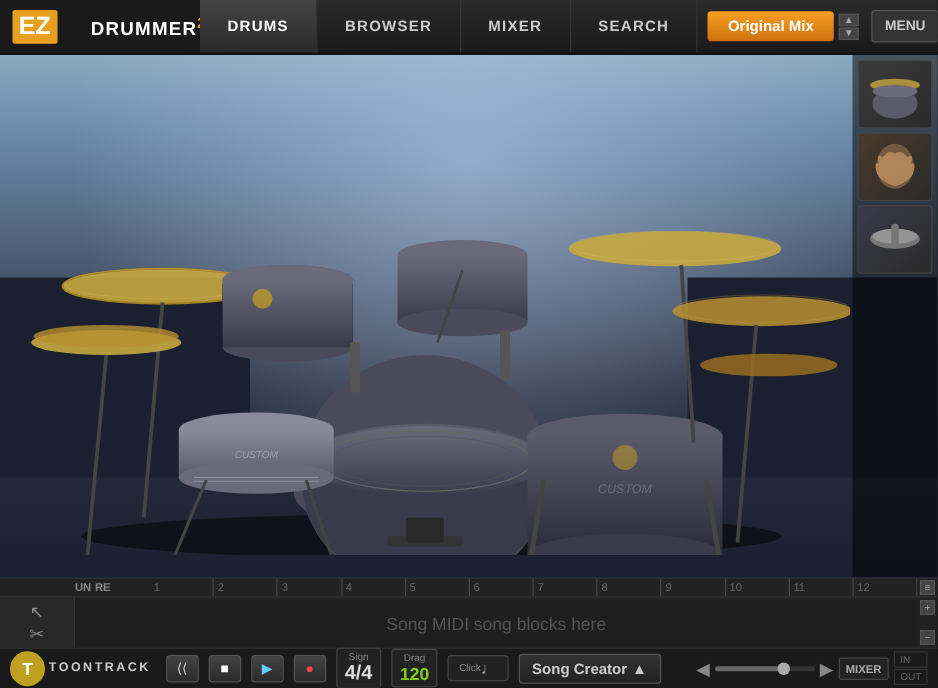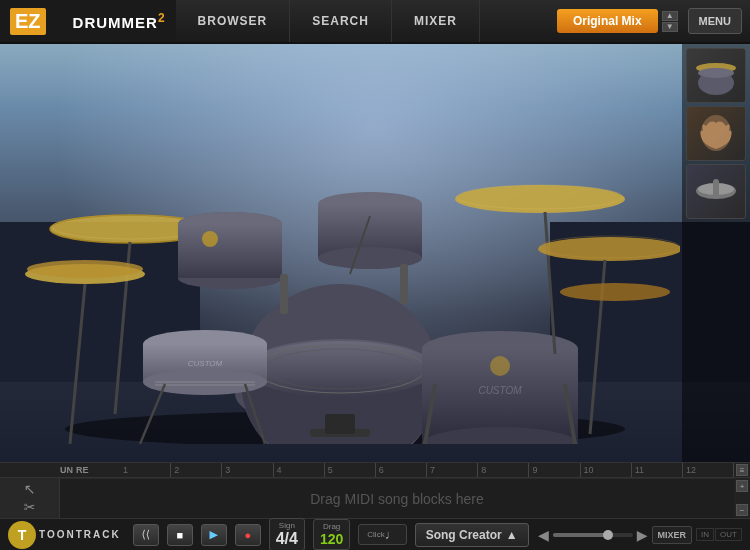--- a/index.html
+++ b/index.html
@@ -475,6 +475,7 @@
   </div>
 
   <div id="nav-tabs">
+    <div class="nav-tab active">DRUMS</div>
     <div class="nav-tab">BROWSER</div>
     <div class="nav-tab">SEARCH</div>
     <div class="nav-tab">MIXER</div>

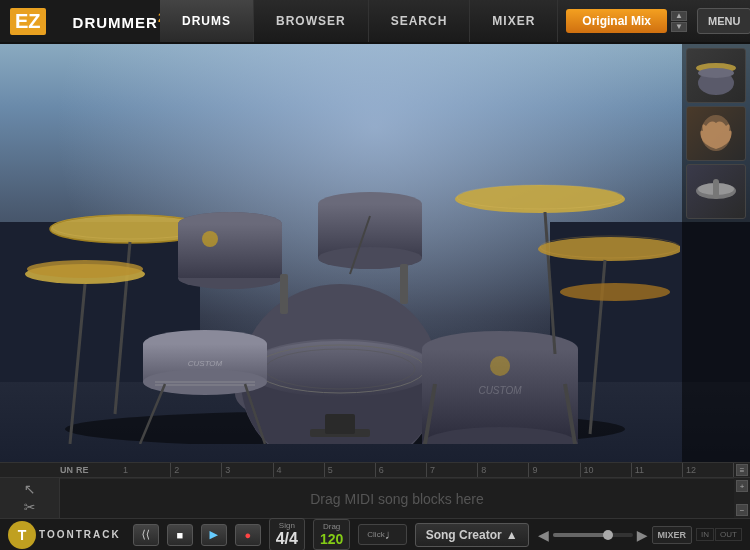--- a/index.html
+++ b/index.html
@@ -477,8 +477,8 @@
   <div id="nav-tabs">
     <div class="nav-tab active">DRUMS</div>
     <div class="nav-tab">BROWSER</div>
+    <div class="nav-tab">MIXER</div>
     <div class="nav-tab">SEARCH</div>
-    <div class="nav-tab">MIXER</div>
   </div>
 
   <div id="preset-area">

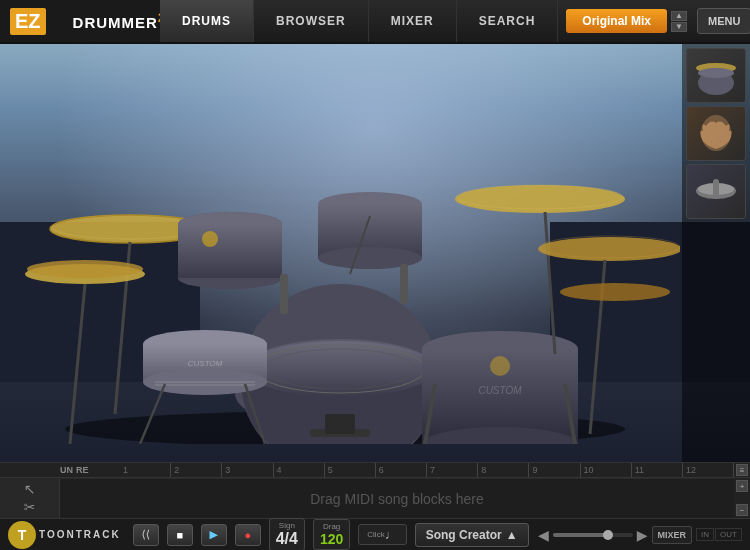--- a/index.html
+++ b/index.html
@@ -641,7 +641,7 @@
       <div class="track-icon">✂</div>
     </div>
     <div id="song-track">
-      <span id="drag-midi-text">Drag MIDI song blocks here</span>
+      <span id="drag-midi-text">Song MIDI song blocks here</span>
     </div>
     <div id="scrollbar-right">
       <div class="scroll-btn">+</div>

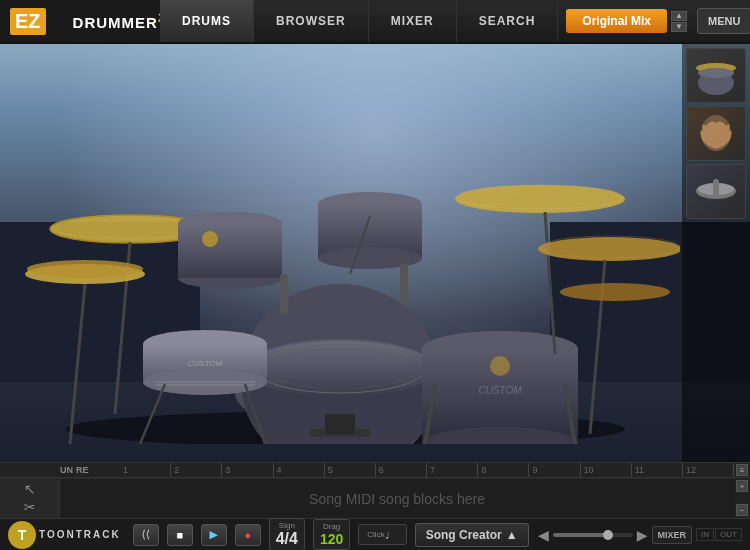--- a/index.html
+++ b/index.html
@@ -451,7 +451,7 @@
     }
     #in-out-btns {
       display: flex;
-      flex-direction: row;
+      flex-direction: column;
       gap: 1px;
     }
     .in-out-btn {

